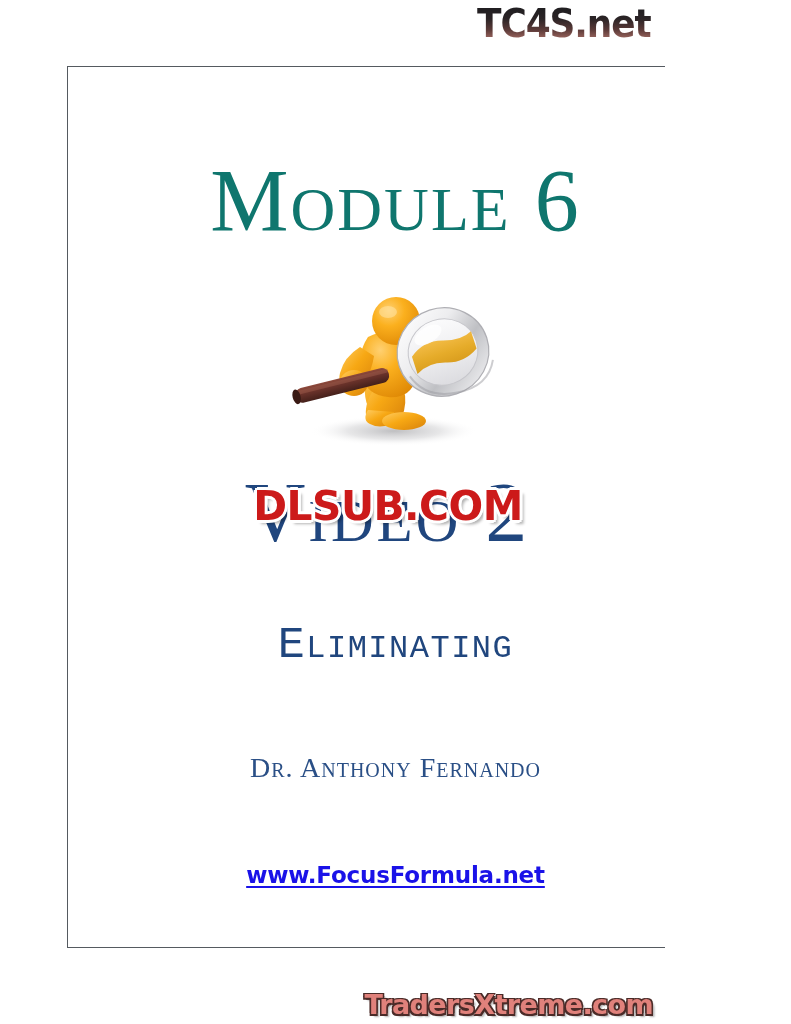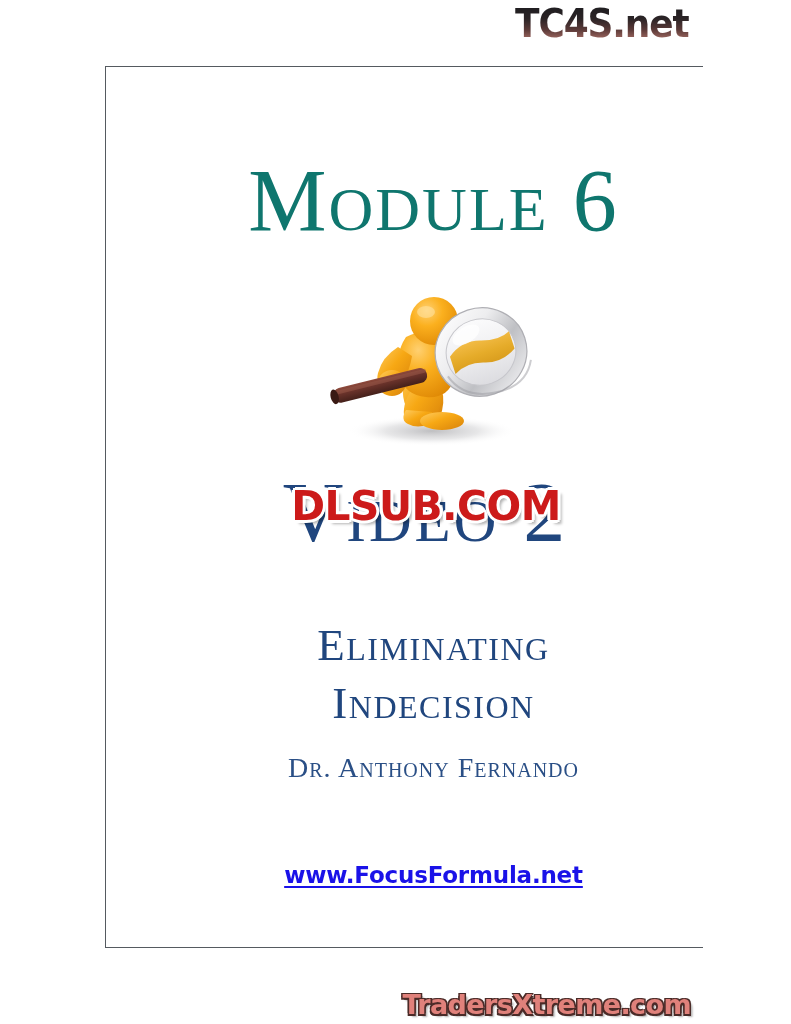--- a/index.html
+++ b/index.html
@@ -19,7 +19,6 @@
     height: 1024px;
     background: #ffffff;
     overflow: hidden;
-    margin-left: 38px;
   }
 
   

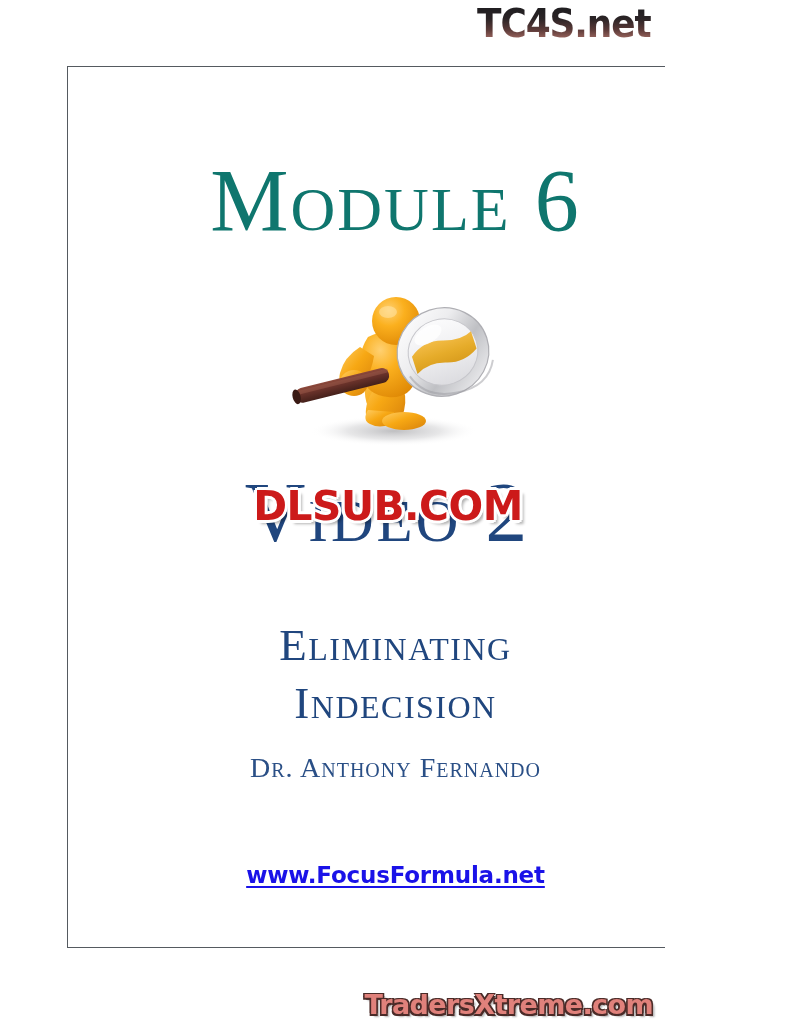--- a/index.html
+++ b/index.html
@@ -139,7 +139,7 @@
     color: #20467e;
     letter-spacing: 1.5px;
   }
-  #subtitle .l { display: block; }
+  #subtitle .l { display: block; font-family: Liberation Mono, monospace; }
 
   
   #author {

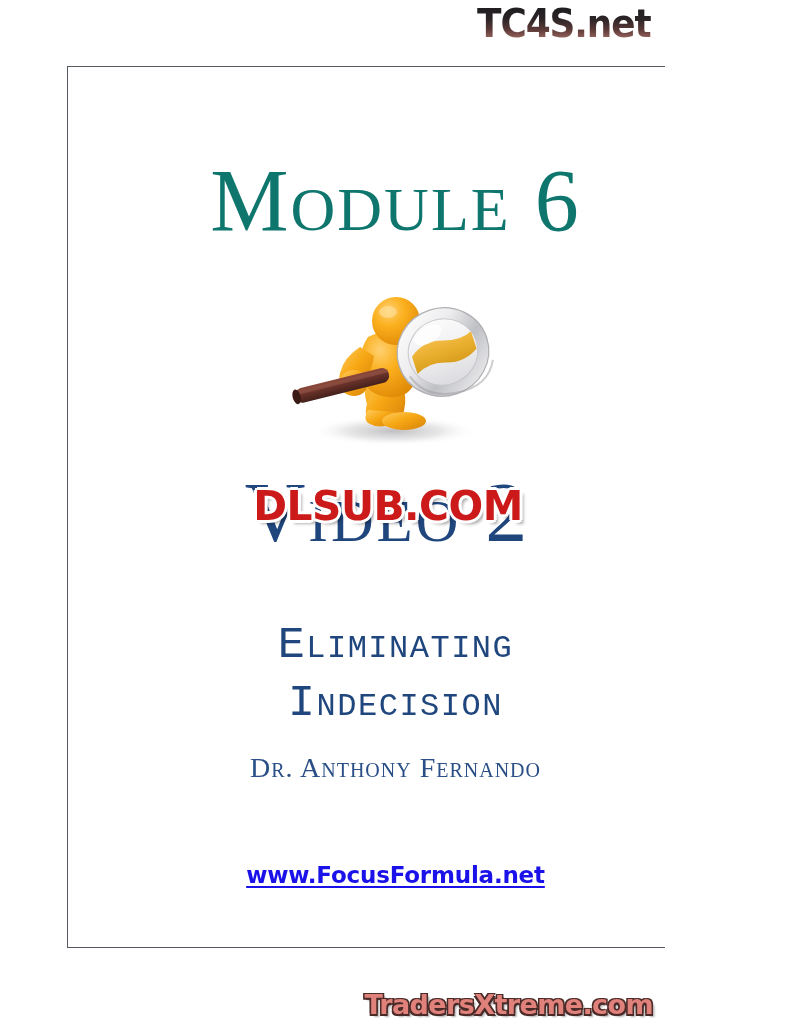--- a/index.html
+++ b/index.html
@@ -290,7 +290,6 @@
 
     <div id="subtitle">
       <span class="l">Eliminating</span>
-      <span class="l">Indecision</span>
     </div>
 
     <div id="author">Dr. Anthony Fernando</div>

